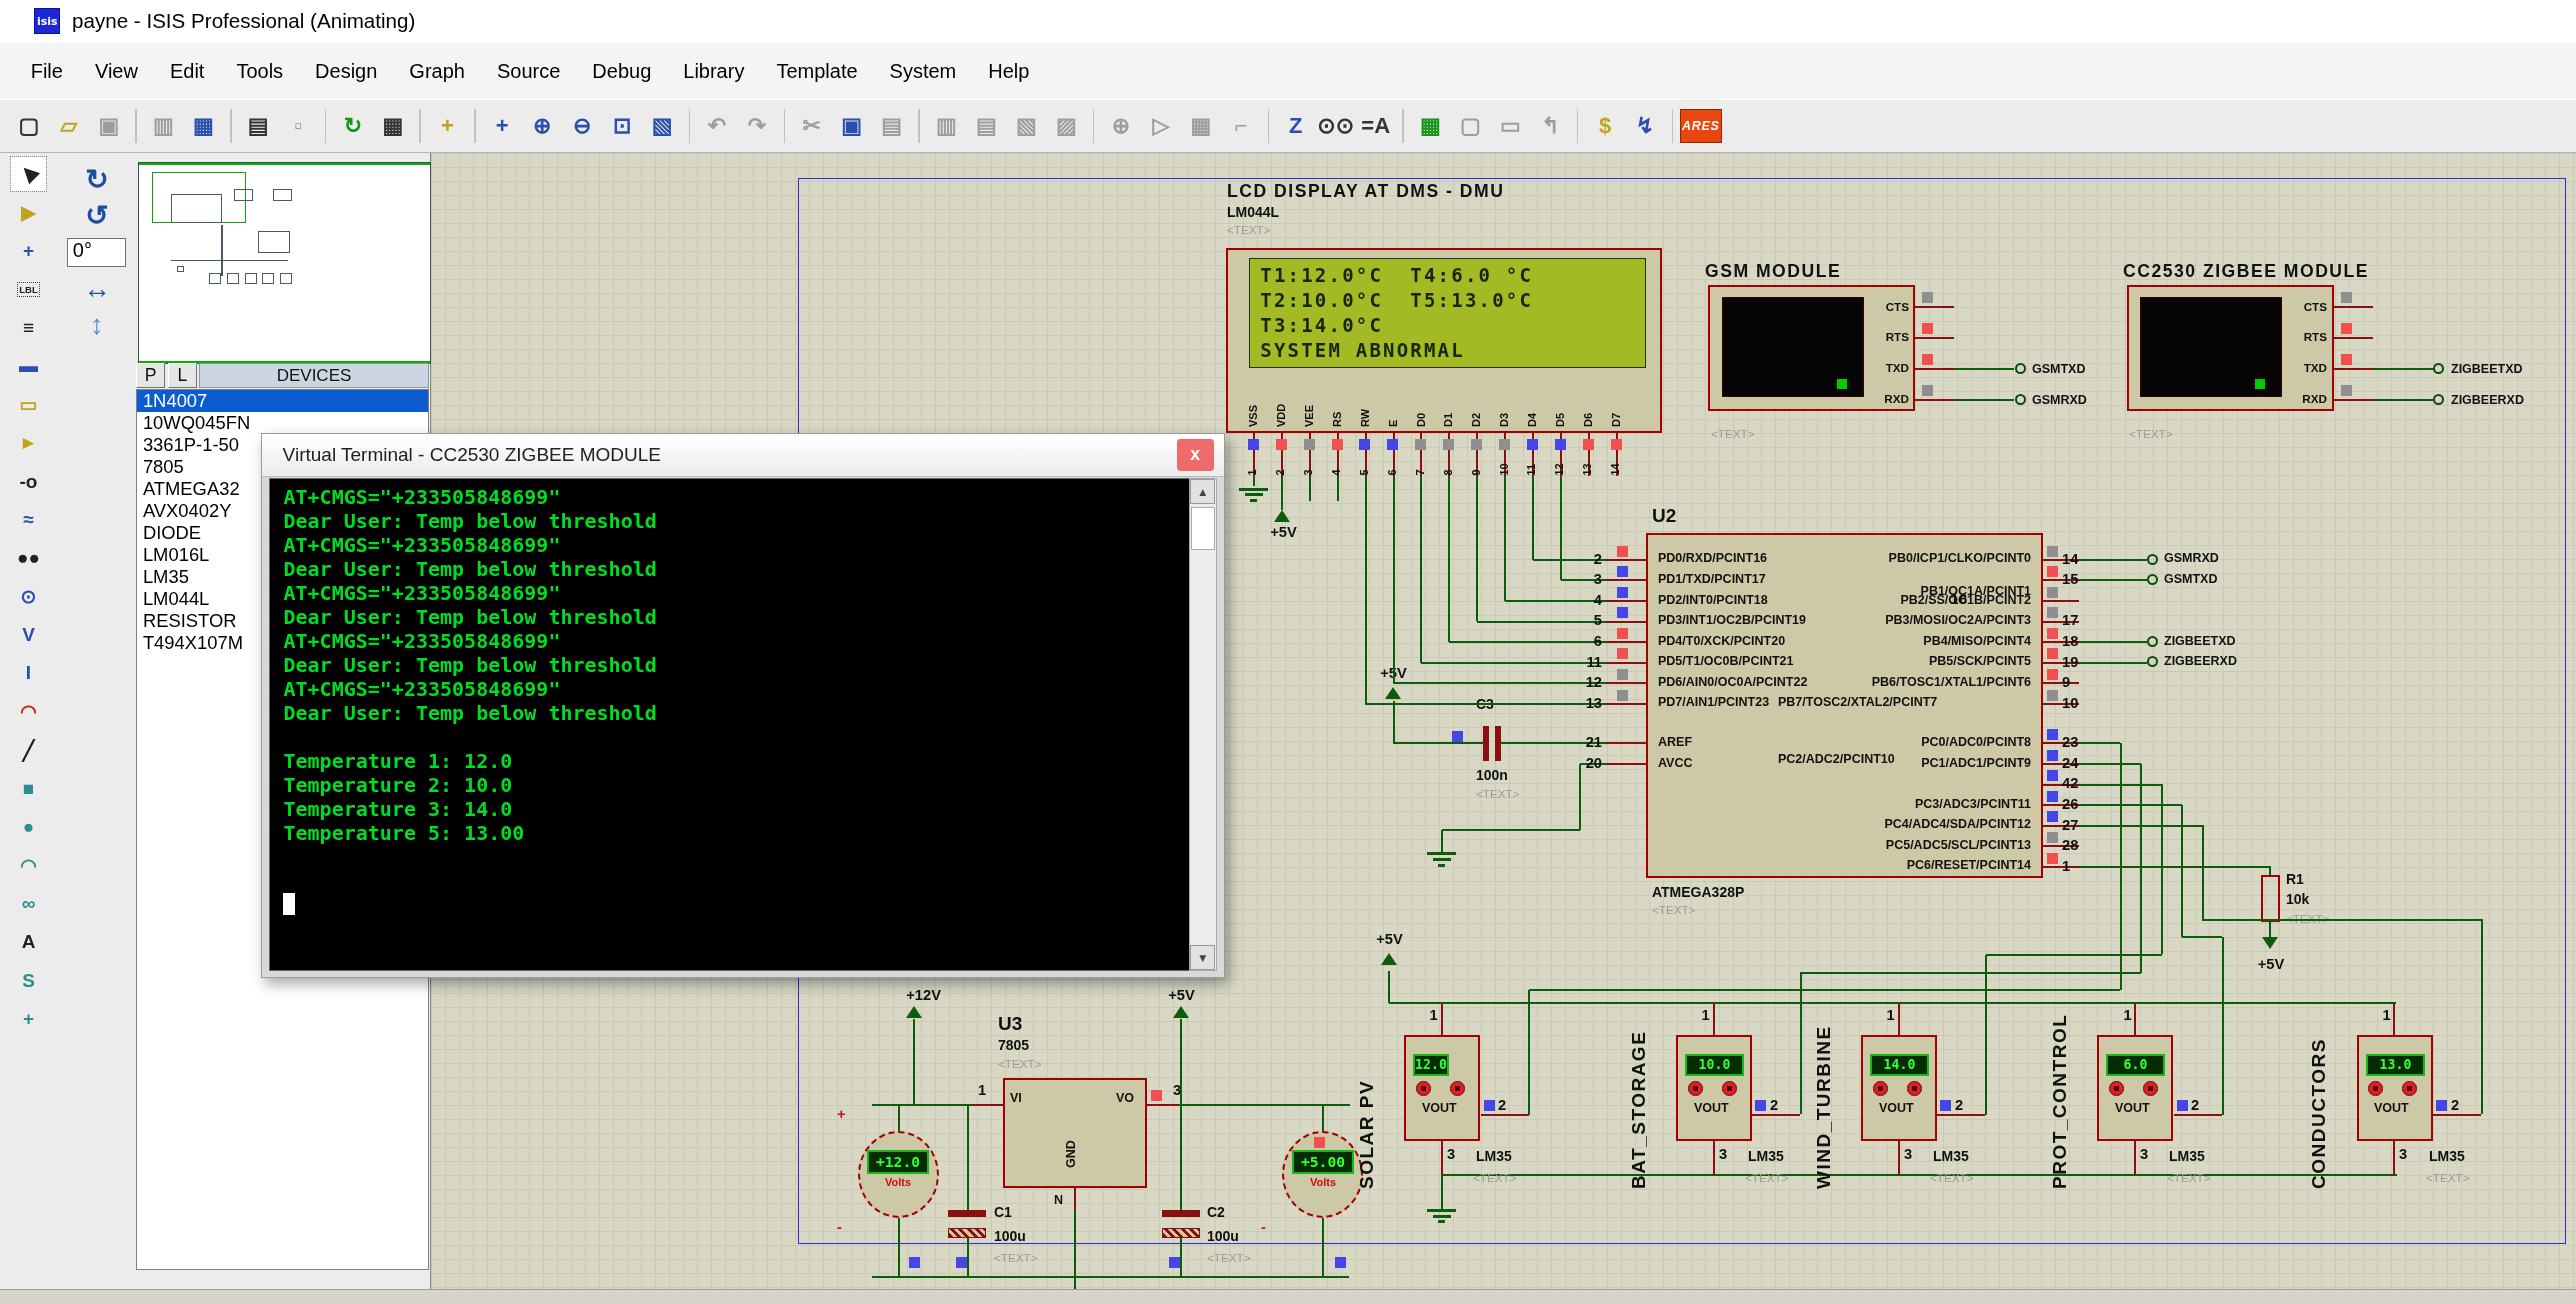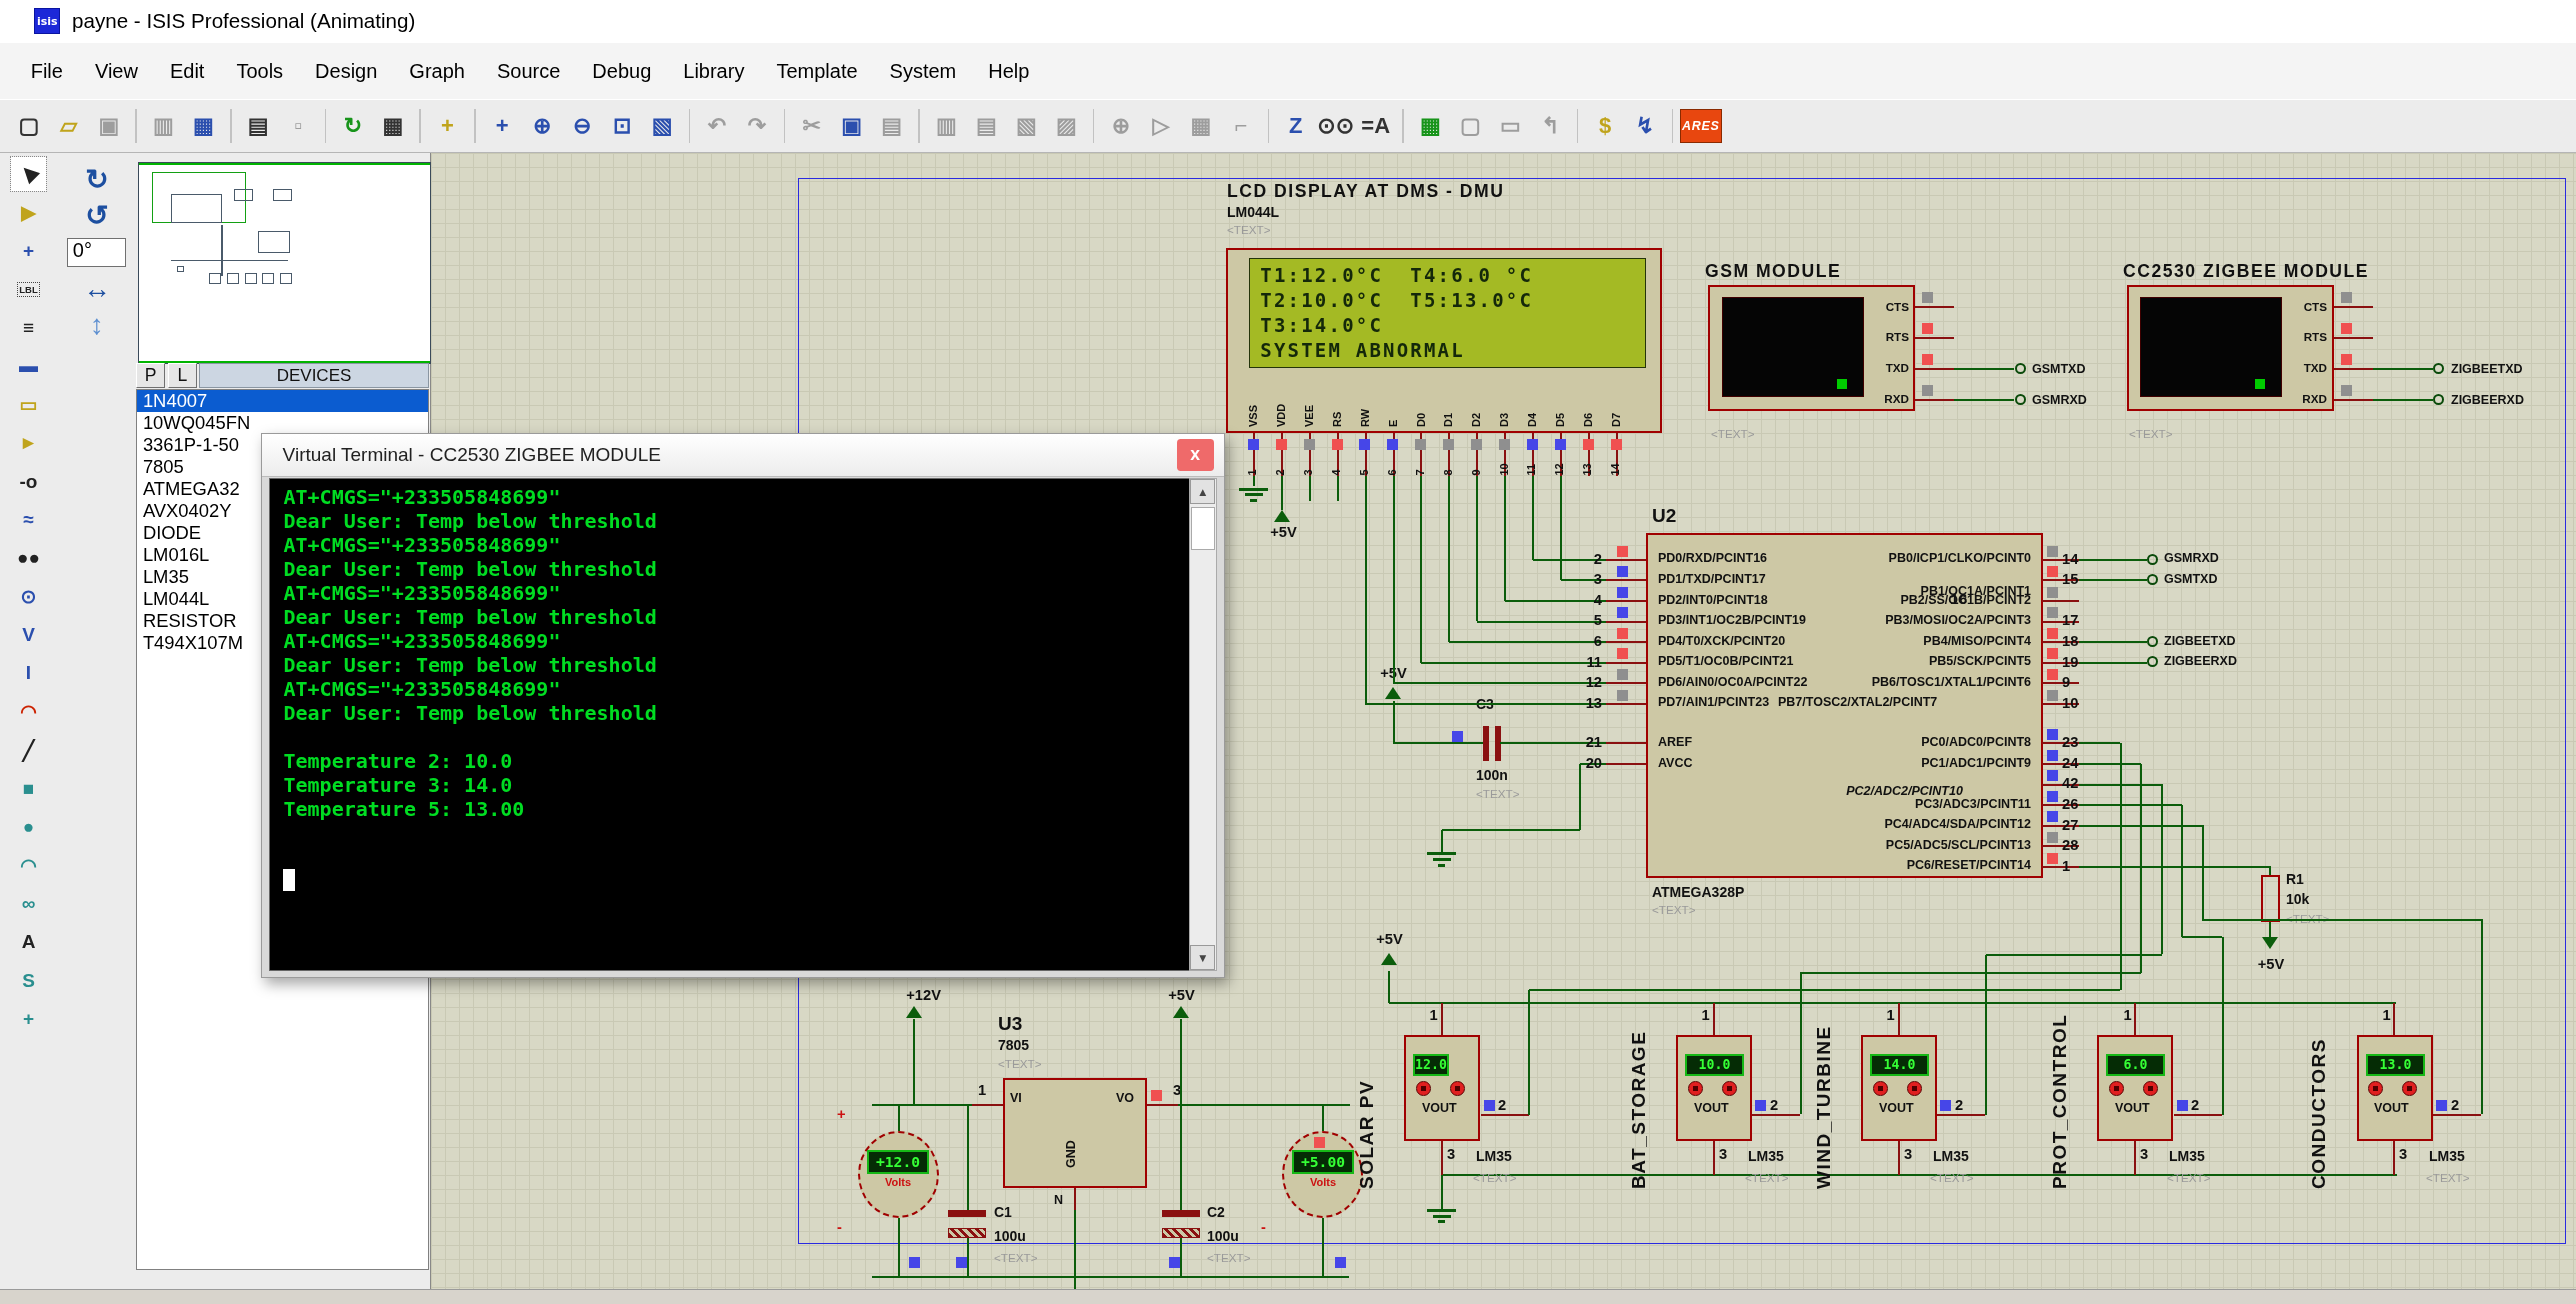--- a/index.html
+++ b/index.html
@@ -837,6 +837,7 @@
         <div class="tline">AT+CMGS="+233505848699"</div>
         <div class="tline">Dear User: Temp below threshold</div>
         <div class="tline"></div>
+        <div class="tline">Temperature 1: 12.0</div>
         <div class="tline">Temperature 2: 10.0</div>
         <div class="tline">Temperature 3: 14.0</div>
         <div class="tline">Temperature 5: 13.00</div>

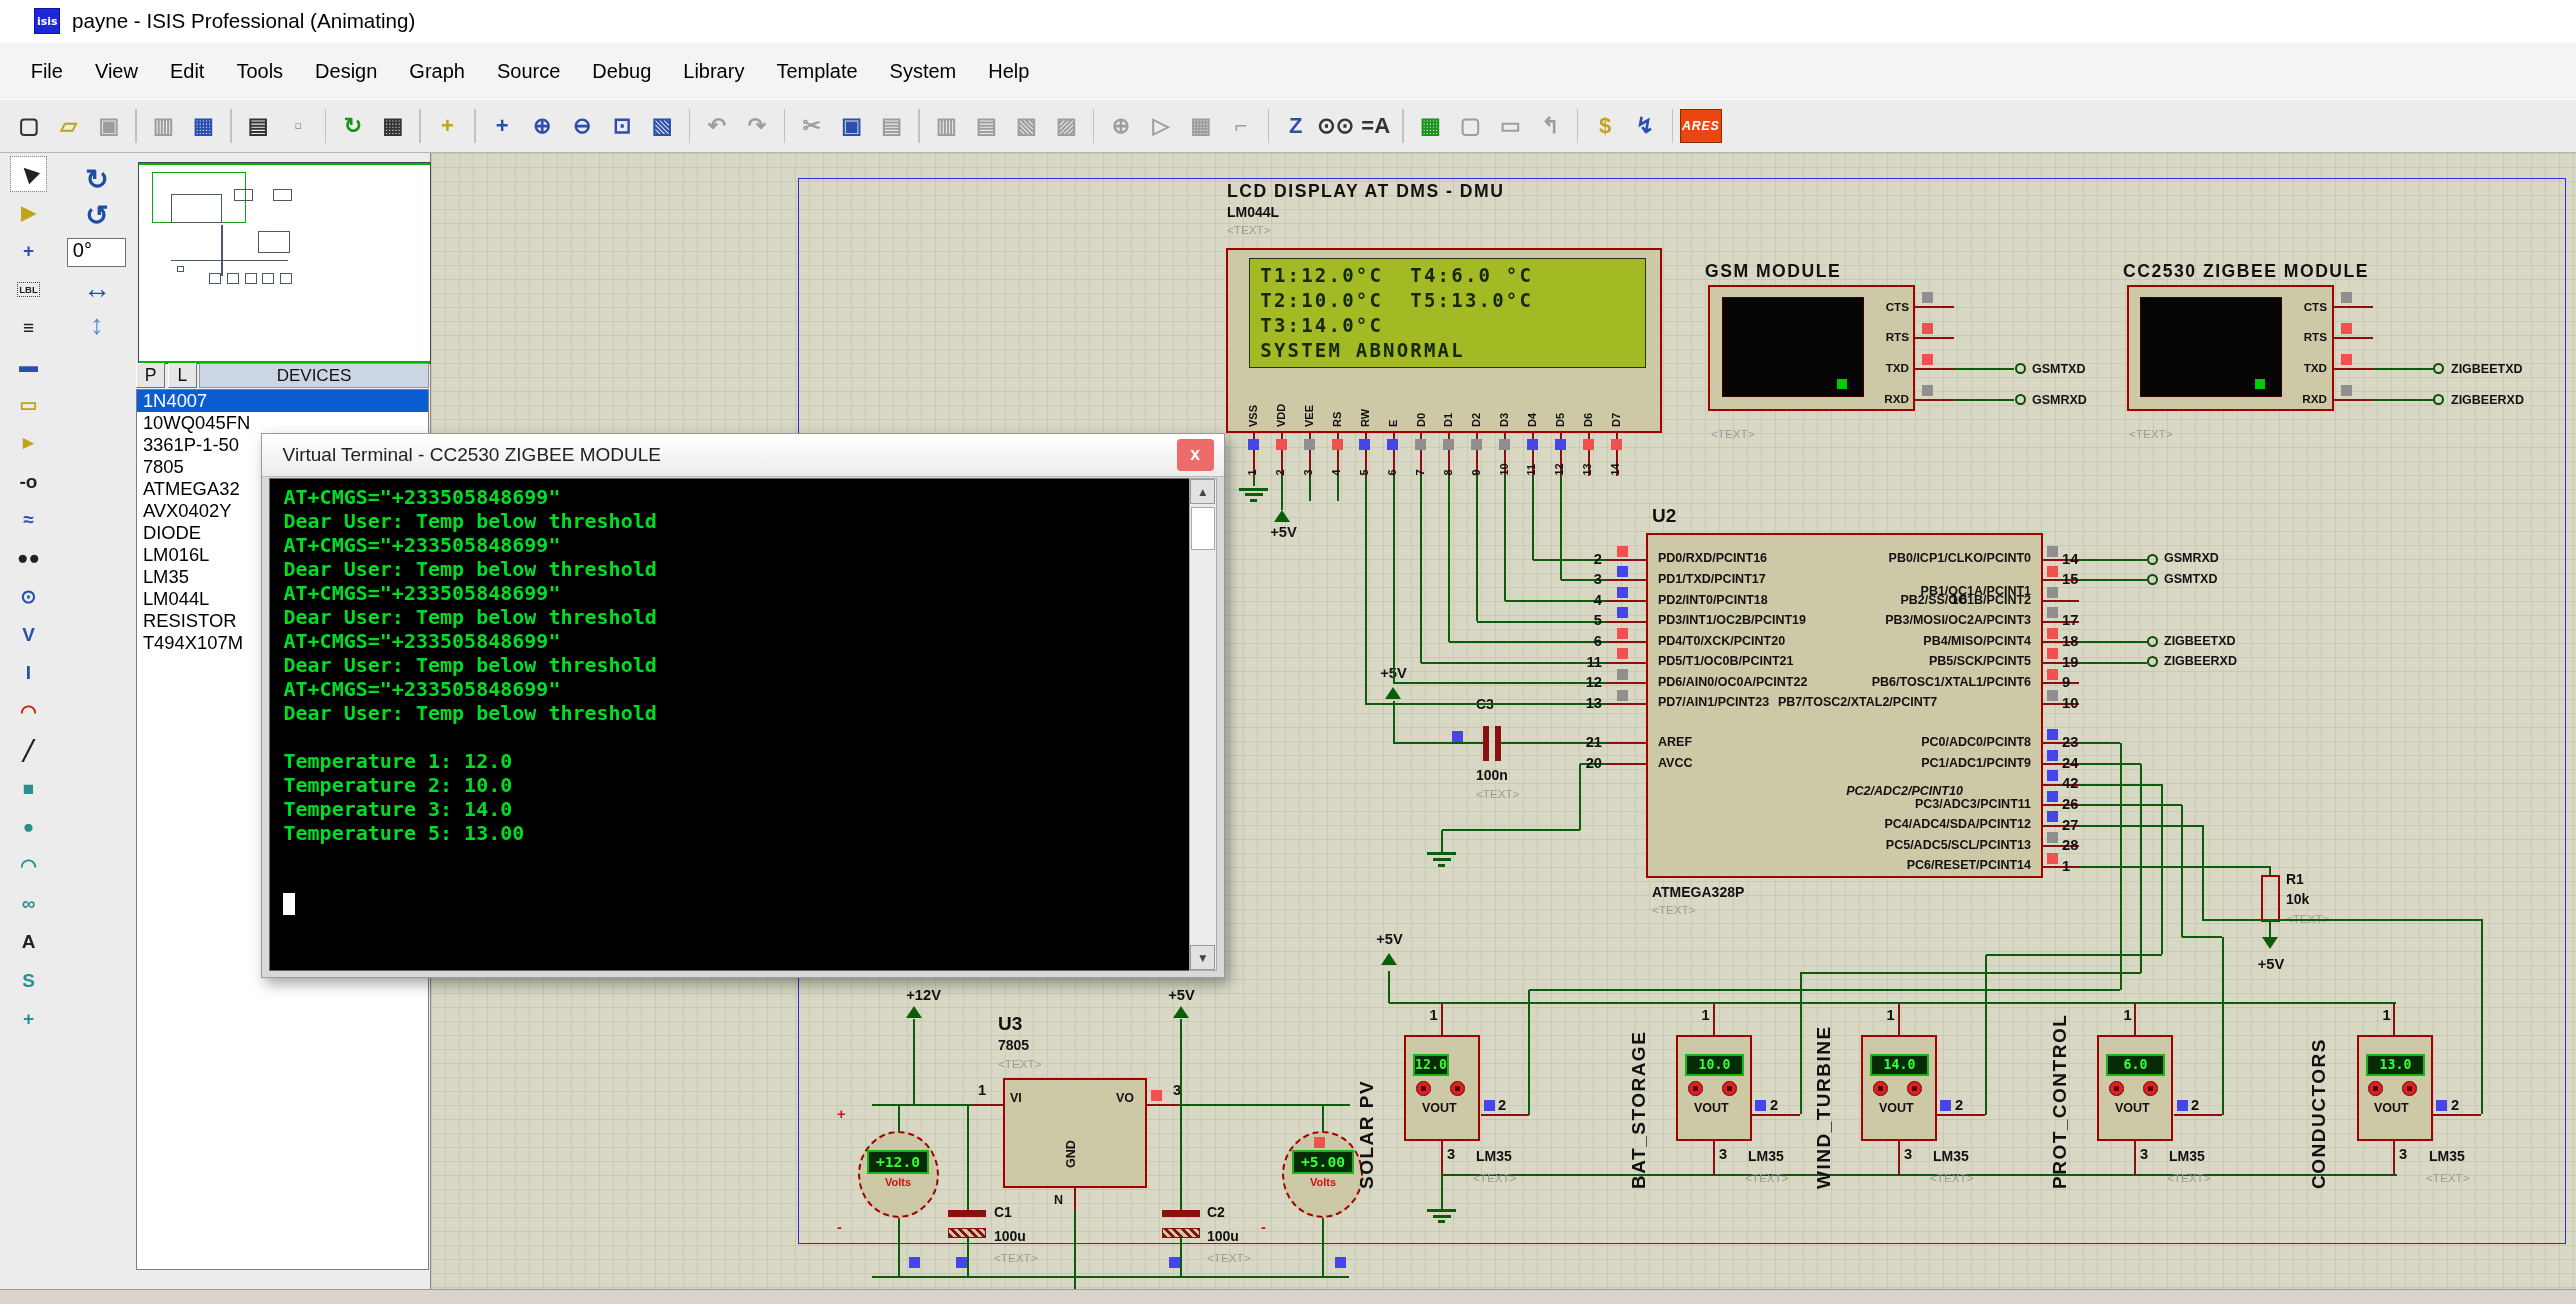--- a/index.html
+++ b/index.html
@@ -702,7 +702,7 @@
       <div class="lbl f20" style="left: 2061px; top: 755px;">24</div>
       <div class="psq c-blue" style="left: 2046px; top: 750px;"></div>
       <div class="swm" style="left: 2041px; top: 784px; width: 37px; height: 2.2px;"></div>
-      <div class="lbl f17" style="left: 1777px; top: 784px; width: 253px; text-align: center; font-style: italic;">PC2/ADC2/PCINT10</div>
+      <div class="lbl f17" style="left: 1777px; top: 752px; width: 253px; text-align: left;">PC2/ADC2/PCINT10</div>
       <div class="lbl f20" style="left: 2061px; top: 775px;">42</div>
       <div class="psq c-blue" style="left: 2046px; top: 770px;"></div>
       <div class="swm" style="left: 2041px; top: 804px; width: 37px; height: 2.2px;"></div>

